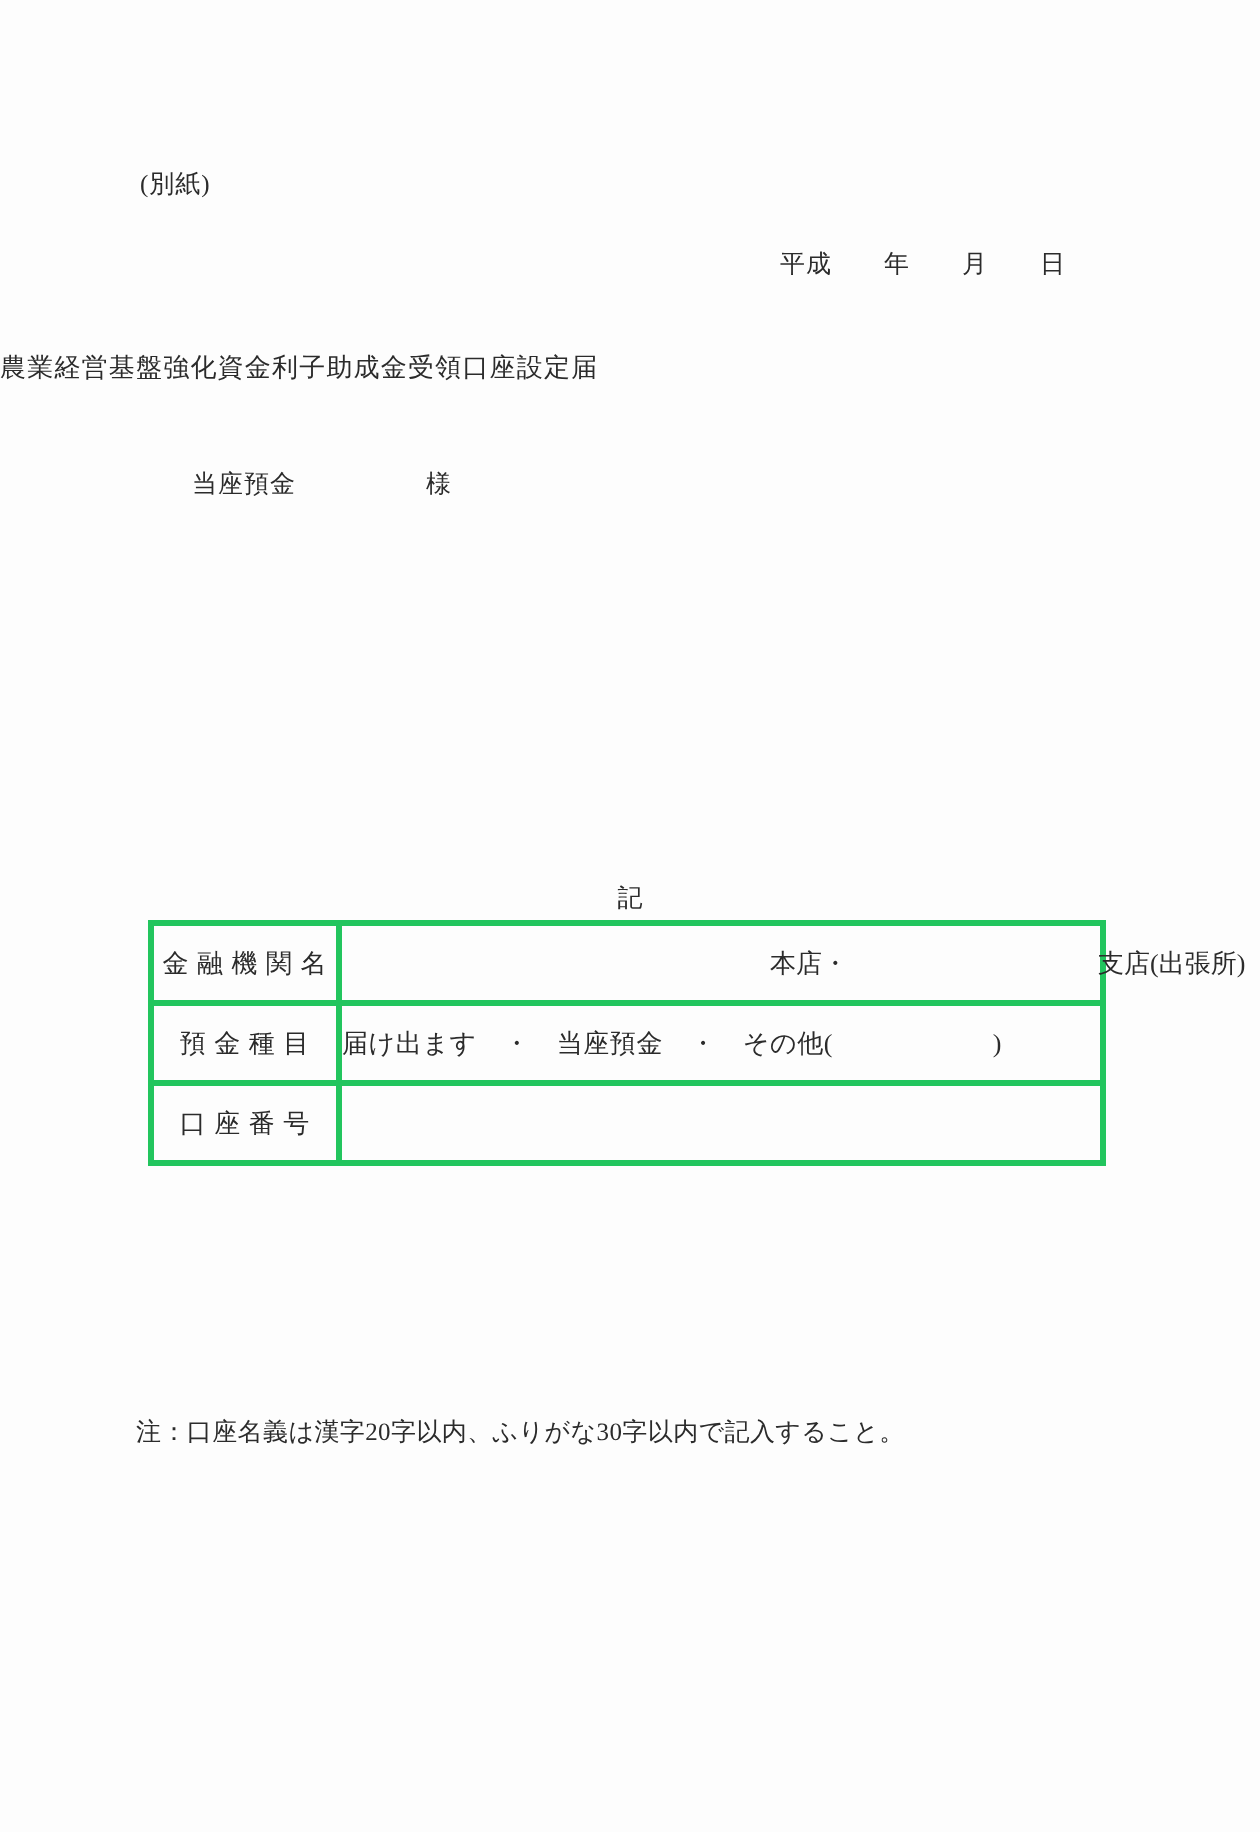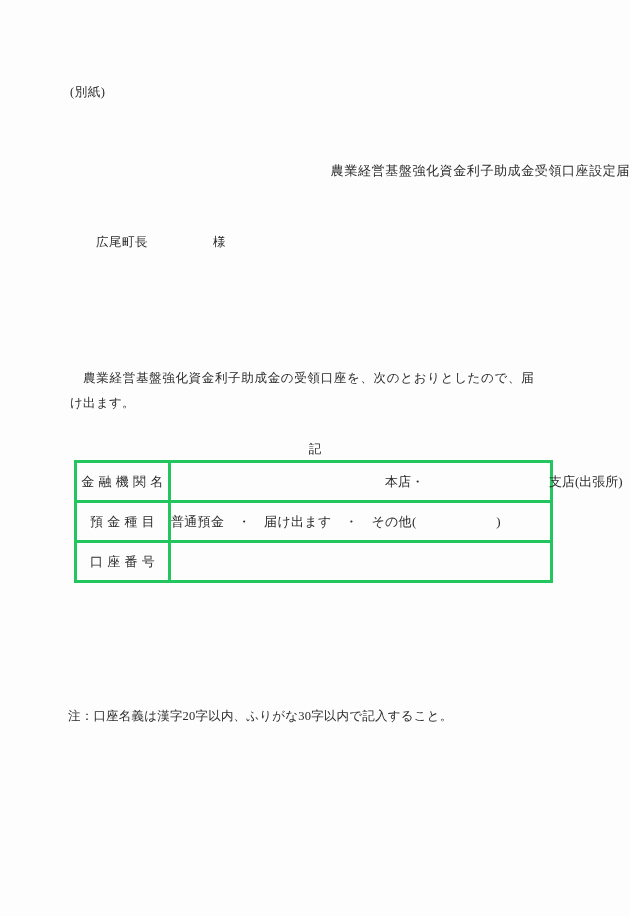--- a/index.html
+++ b/index.html
@@ -175,6 +175,7 @@
 
   <div class="attachment-label">(別紙)</div>
 
+  <div class="date-line">平成　　年　　月　　日</div>
 
   <div class="doc-title">農業経営基盤強化資金利子助成金受領口座設定届</div>
 

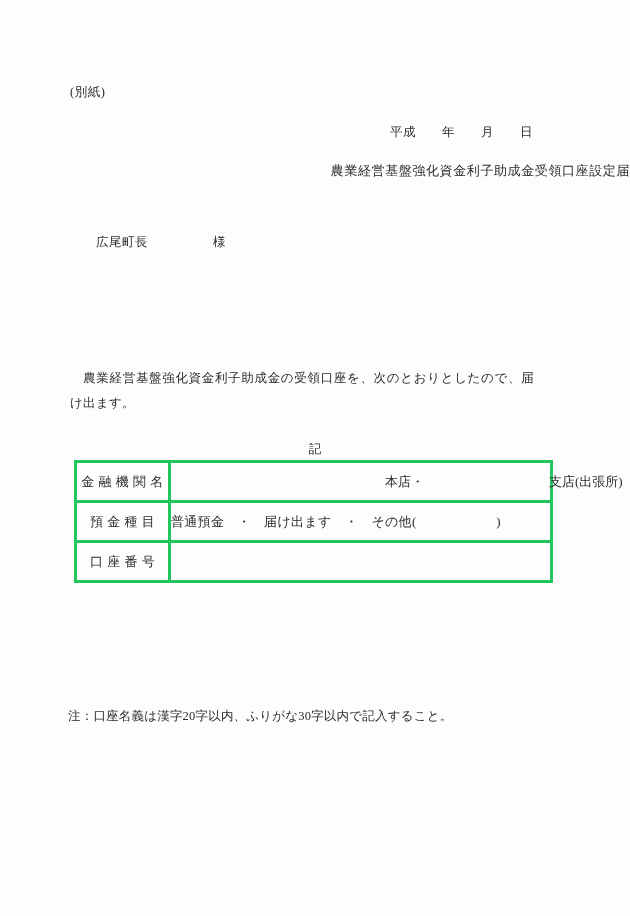--- a/index.html
+++ b/index.html
@@ -47,9 +47,9 @@
   .doc-title {
     position: absolute;
     left: 0;
-    top: 162px;
+    top: 175px;
     width: 630px;
-    text-align: right;
+    text-align: left;
     font-size: 13px;
     letter-spacing: 0.6px;
   }

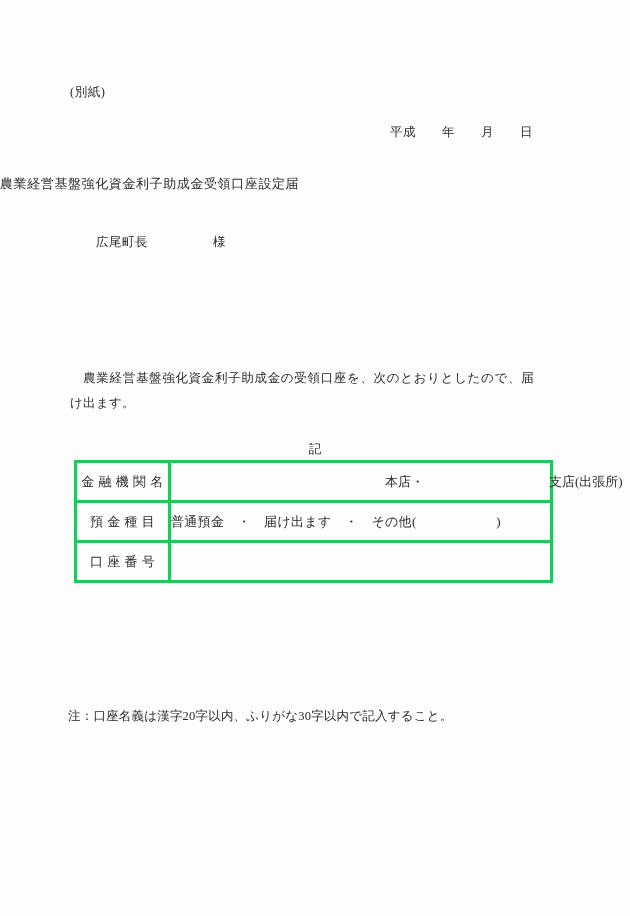--- a/index.html
+++ b/index.html
@@ -179,7 +179,7 @@
 
   <div class="doc-title">農業経営基盤強化資金利子助成金受領口座設定届</div>
 
-  <div class="addressee">広尾町長　　　　　様</div>
+  <div class="addressee">当座預金　　　　　様</div>
 
 
   <div class="body-text">　農業経営基盤強化資金利子助成金の受領口座を、次のとおりとしたので、届け出ます。</div>

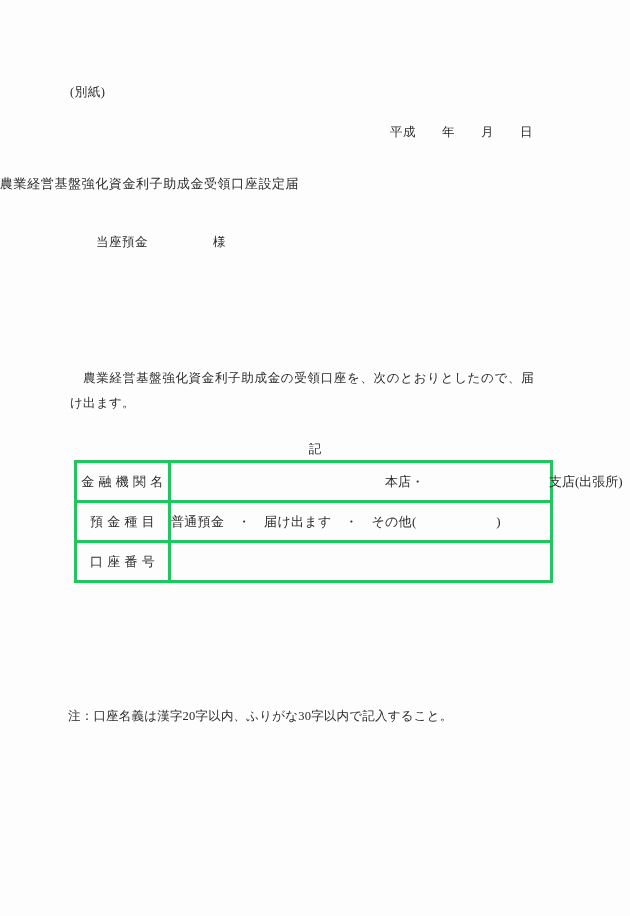--- a/index.html
+++ b/index.html
@@ -182,7 +182,6 @@
   <div class="addressee">当座預金　　　　　様</div>
 
 
-  <div class="body-text">　農業経営基盤強化資金利子助成金の受領口座を、次のとおりとしたので、届け出ます。</div>
 
   <div class="ki-heading">記</div>
 

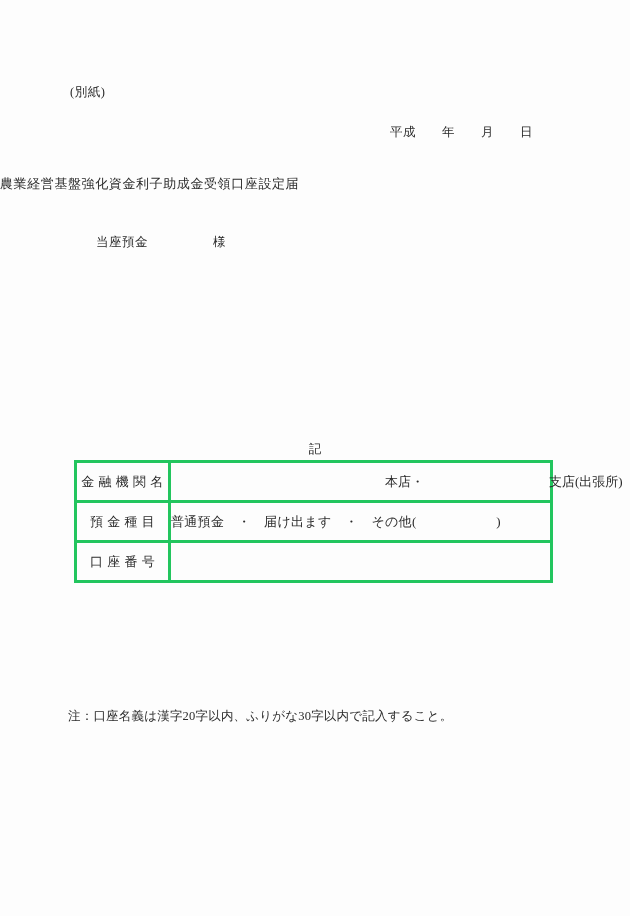--- a/index.html
+++ b/index.html
@@ -202,7 +202,7 @@
       </tr>
       <tr class="row-h-std">
         <td class="cell-label">預 金 種 目</td>
-        <td class="cell-value">普通預金　・　届け出ます　・　その他(　　　　　　)</td>
+        <td class="cell-value">届け出ます　・　当座預金　・　その他(　　　　　　)</td>
       </tr>
       <tr class="row-h-std">
         <td class="cell-label">口 座 番 号</td>

